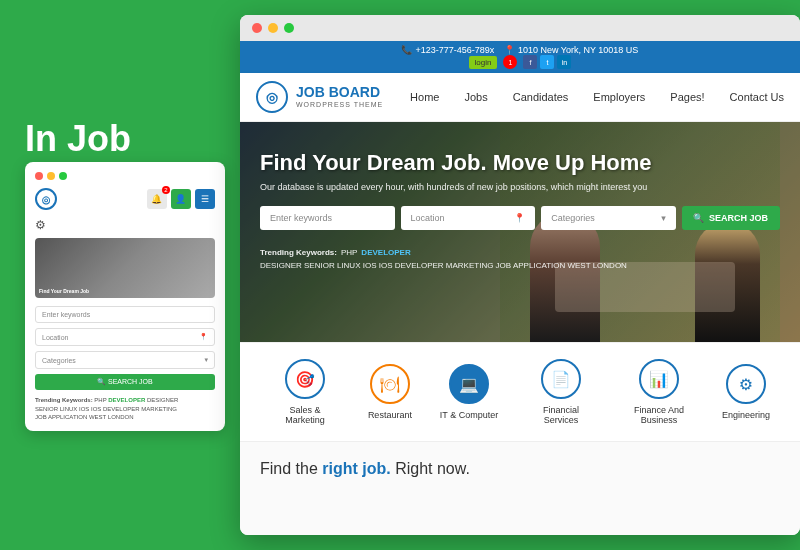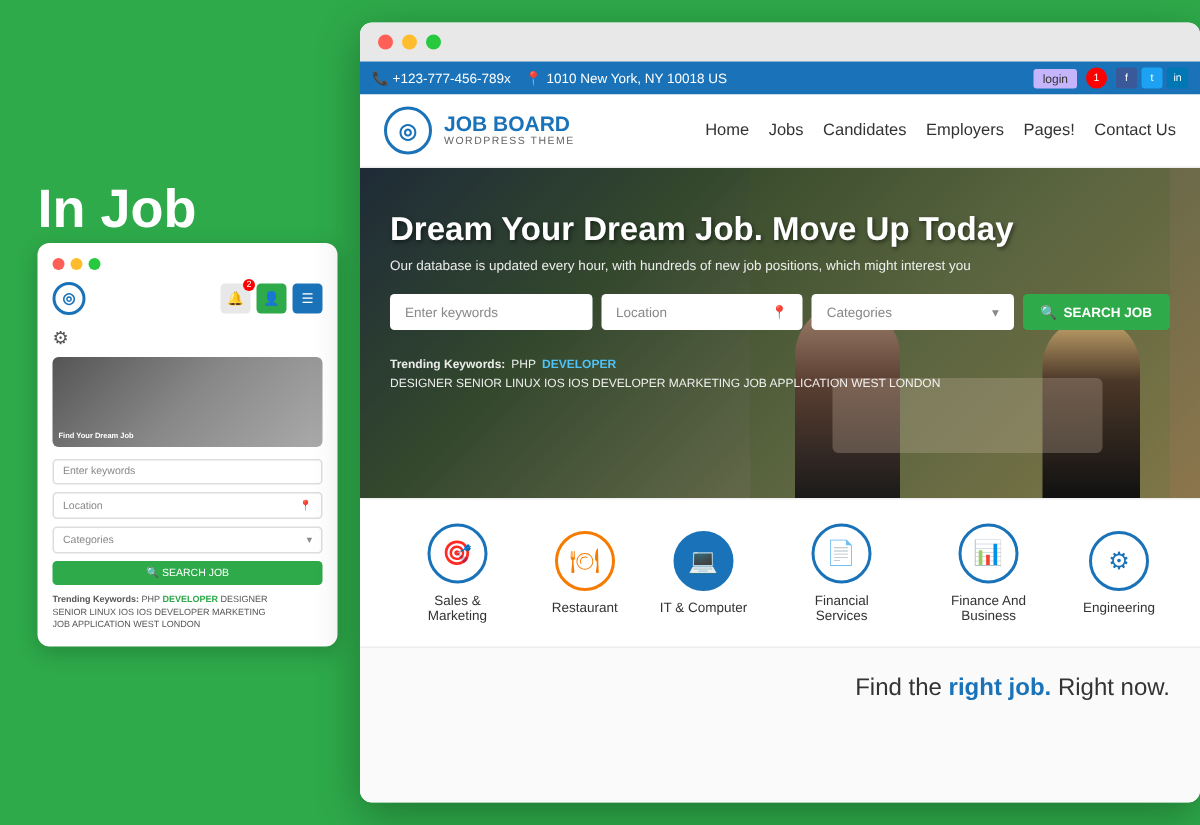--- a/index.html
+++ b/index.html
@@ -218,12 +218,13 @@
     
     .site-topbar {
       background: #1a73b8;
-      padding: 4px 8px;
+      padding: 4px 28px;
       display: flex;
       align-items: center;
       justify-content: space-between;
       font-size: 9px;
       color: white;
+      flex-direction: column;
     }
     .topbar-left {
       display: flex;

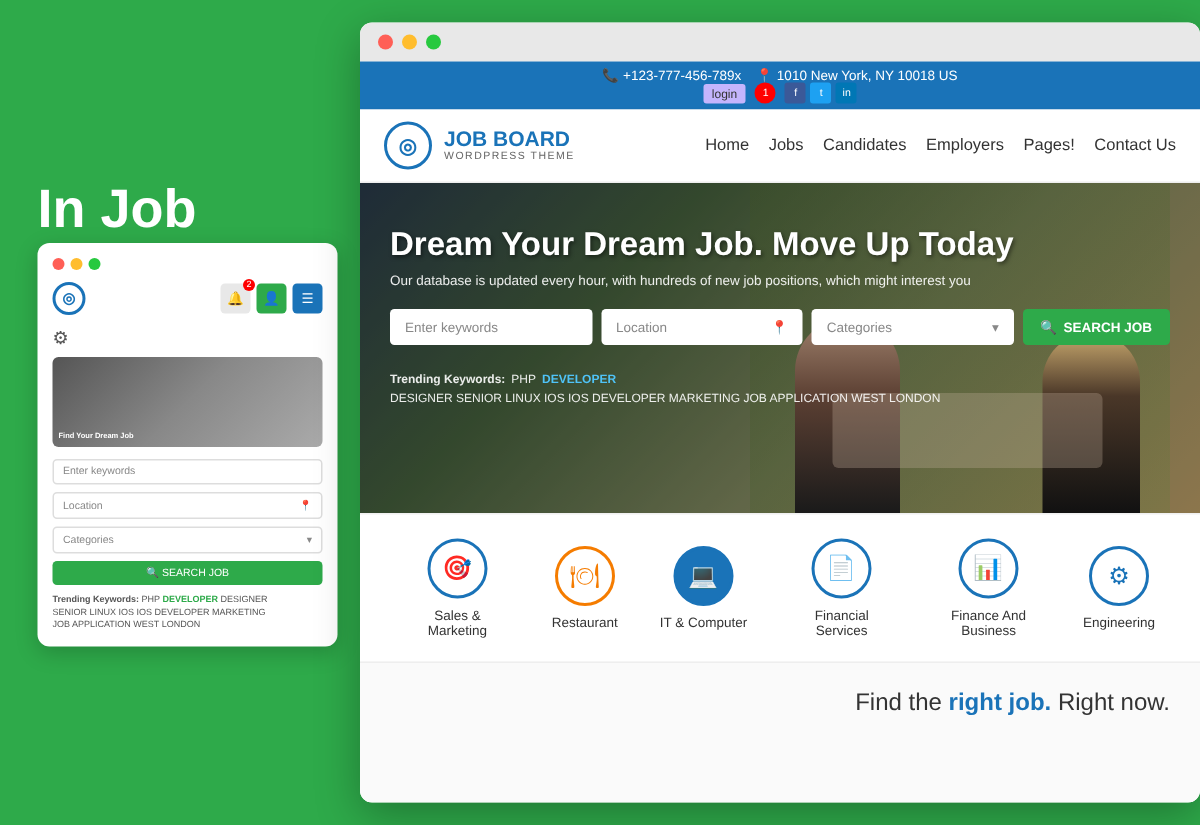--- a/index.html
+++ b/index.html
@@ -237,7 +237,7 @@
       align-items: center;
     }
     .topbar-login-btn {
-      background: #c4b5fd;
+      background: #84cc16;
       color: #333;
       padding: 2px 6px;
       border-radius: 2px;

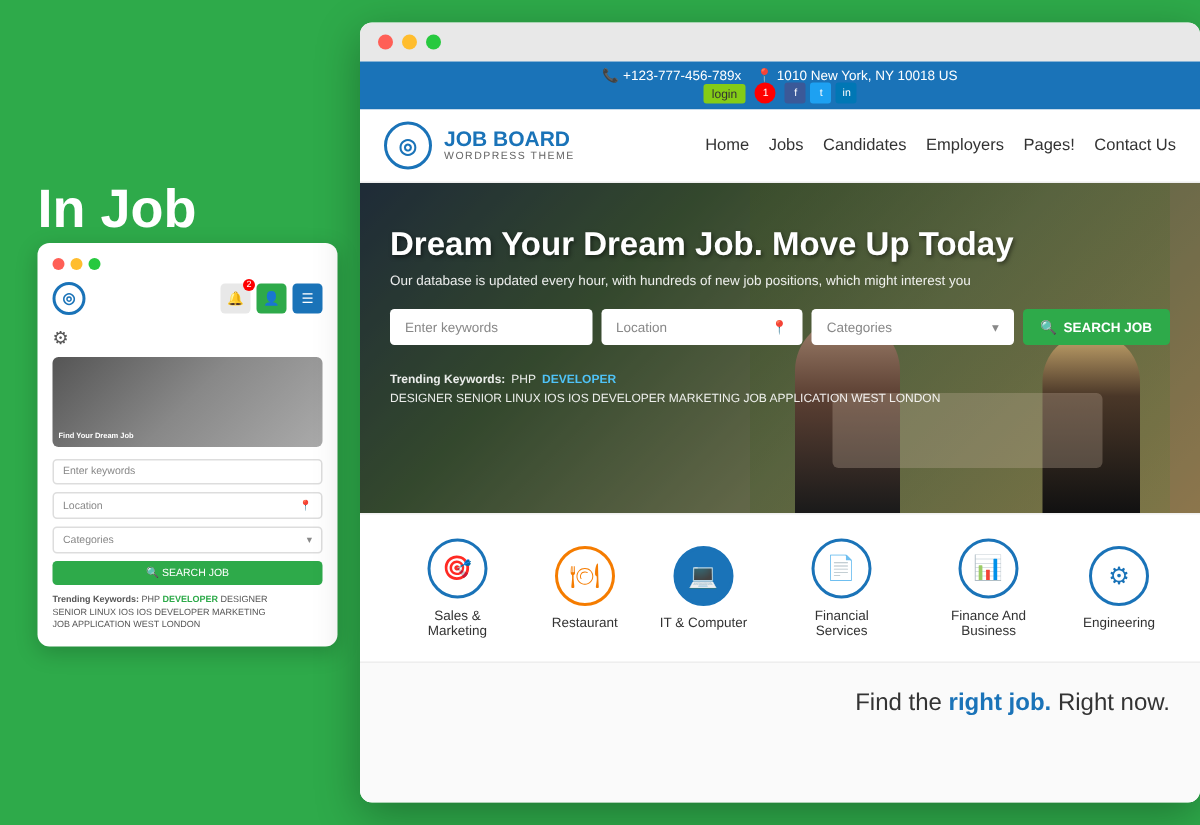--- a/index.html
+++ b/index.html
@@ -314,7 +314,7 @@
     }
     .site-nav-links {
       display: flex;
-      gap: 13px;
+      gap: 25px;
       align-items: center;
       font-size: 11px;
       color: #333;

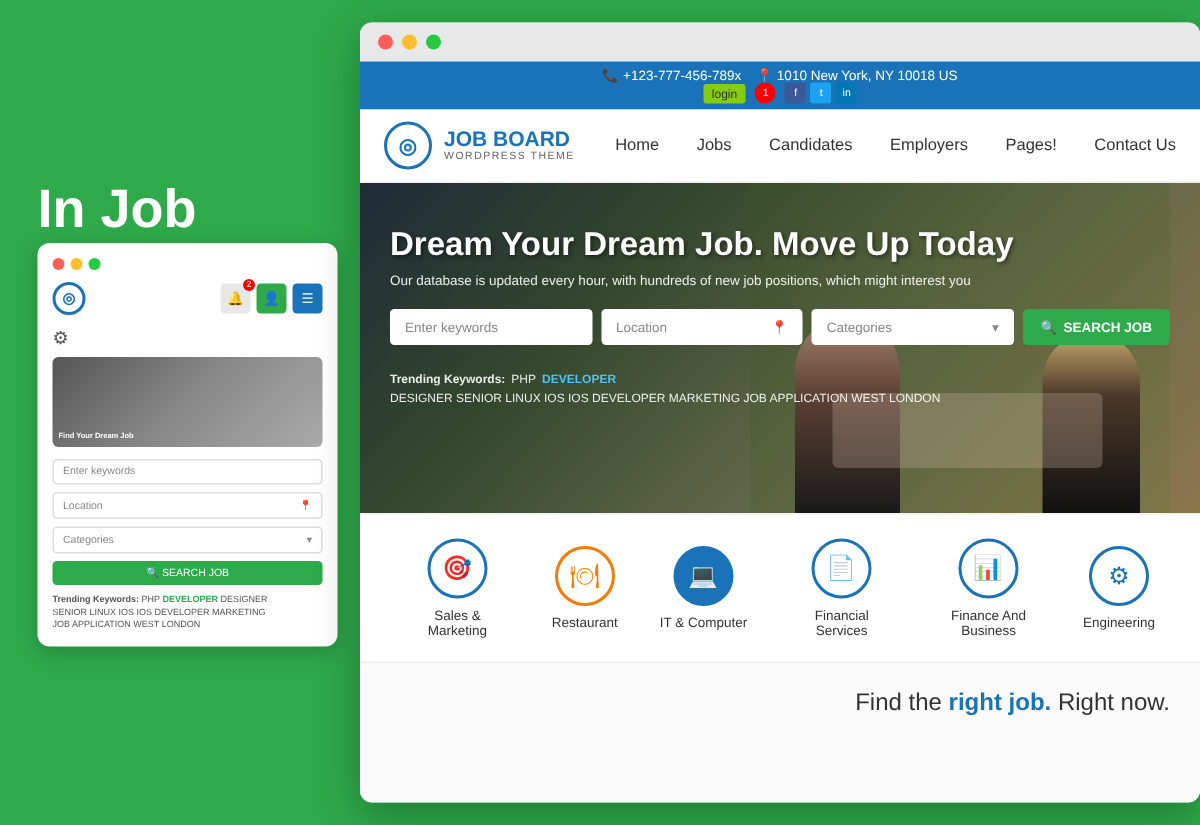--- a/index.html
+++ b/index.html
@@ -612,7 +612,7 @@
     </div>
 
     <div class="hero-content">
-      <div class="hero-title">Dream Your Dream Job. Move Up Today</div>
+      <div class="hero-title">Find Your Dream Job. Move Up Home</div>
       <div class="hero-sub">Our database is updated every hour, with hundreds of new job positions, which might interest you</div>
       <div class="hero-search">
         <div class="hero-input">

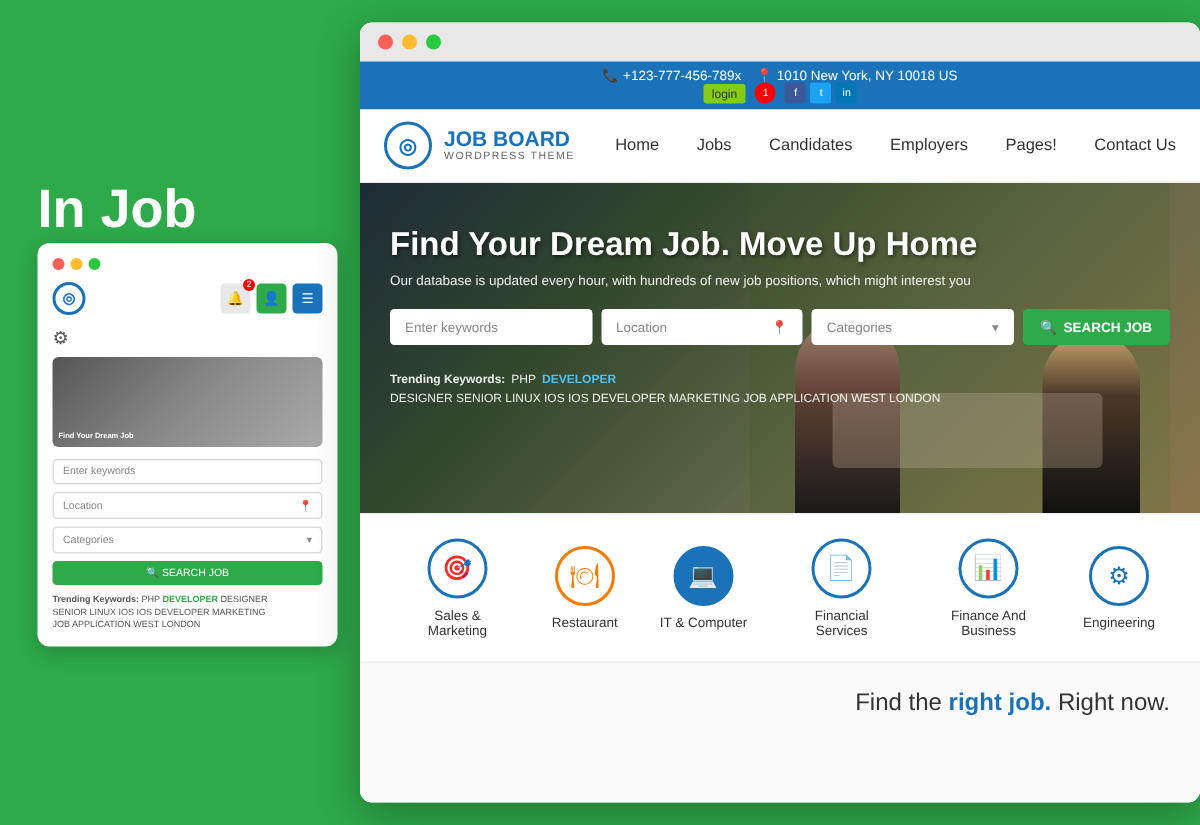--- a/index.html
+++ b/index.html
@@ -469,7 +469,7 @@
     .bottom-section {
       background: #fafafa;
       padding: 18px 20px 10px;
-      text-align: right;
+      text-align: left;
       border-top: 1px solid #eee;
       flex: 1;
     }

